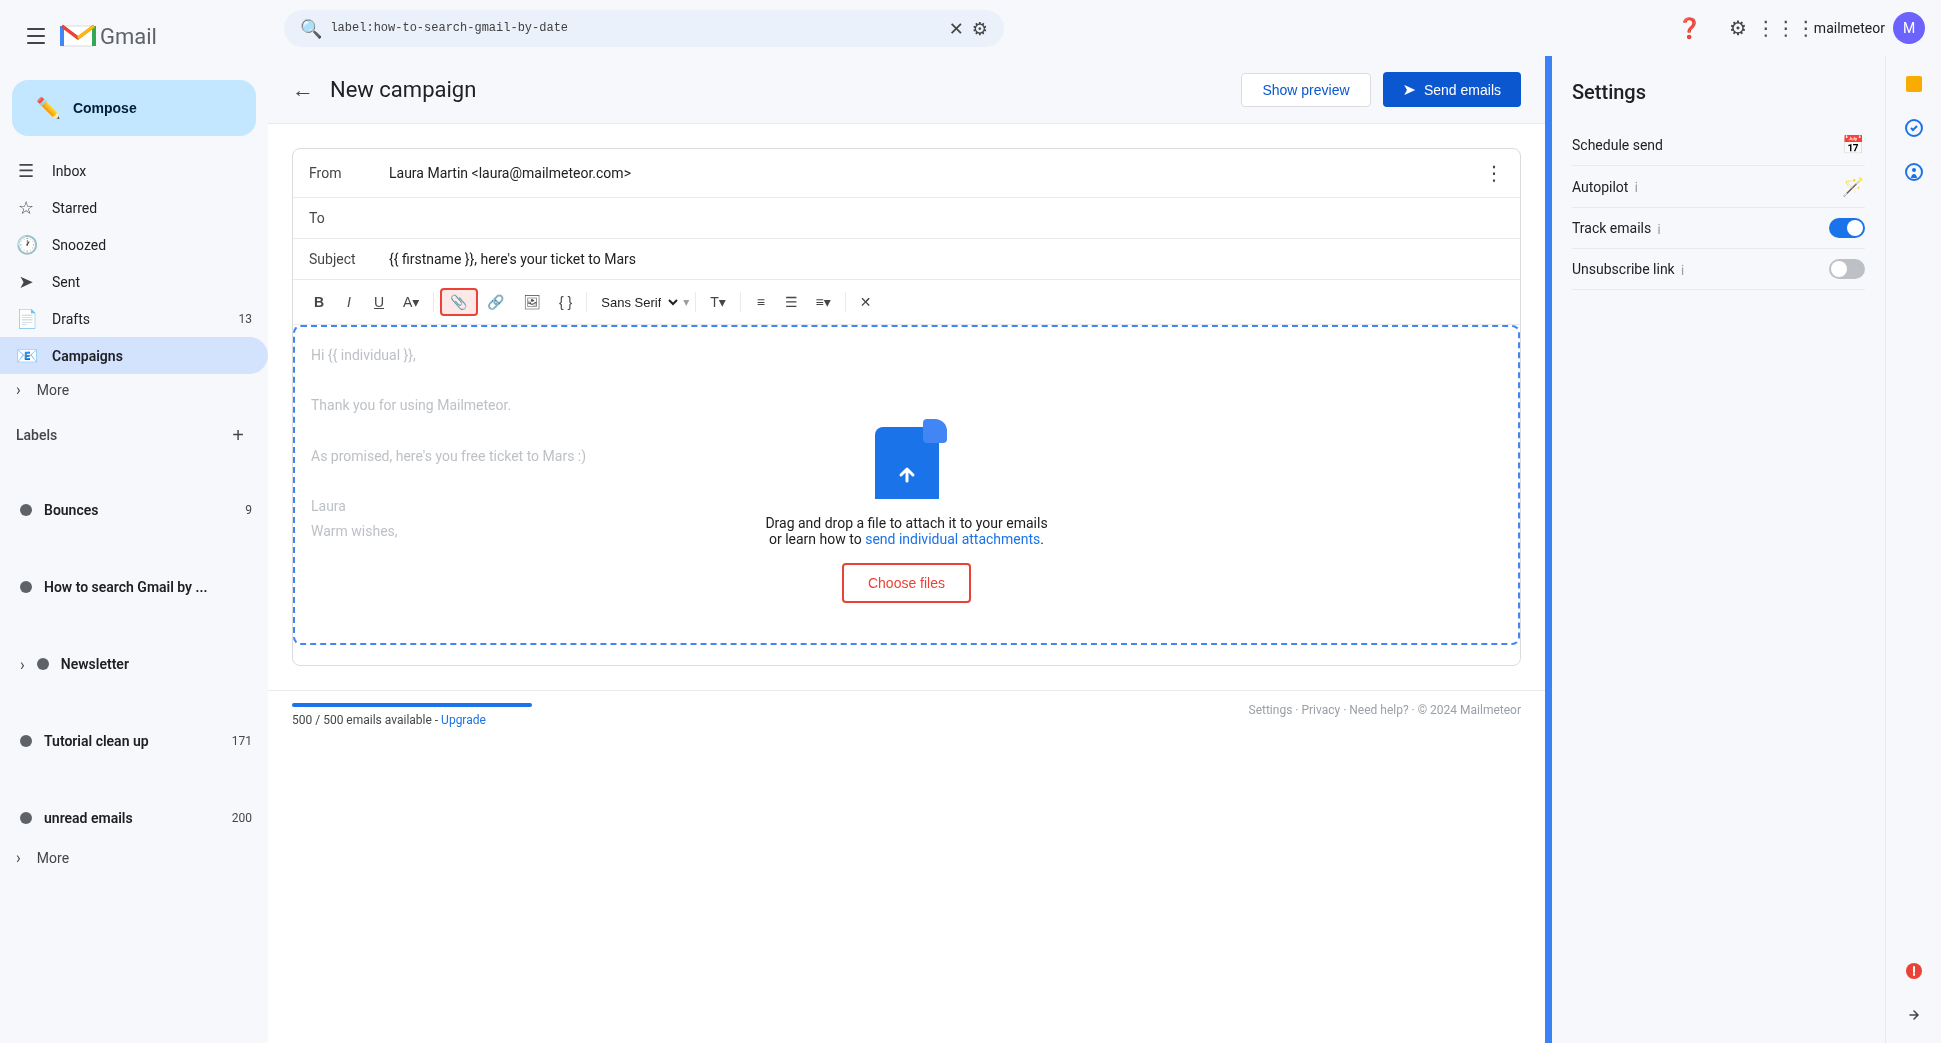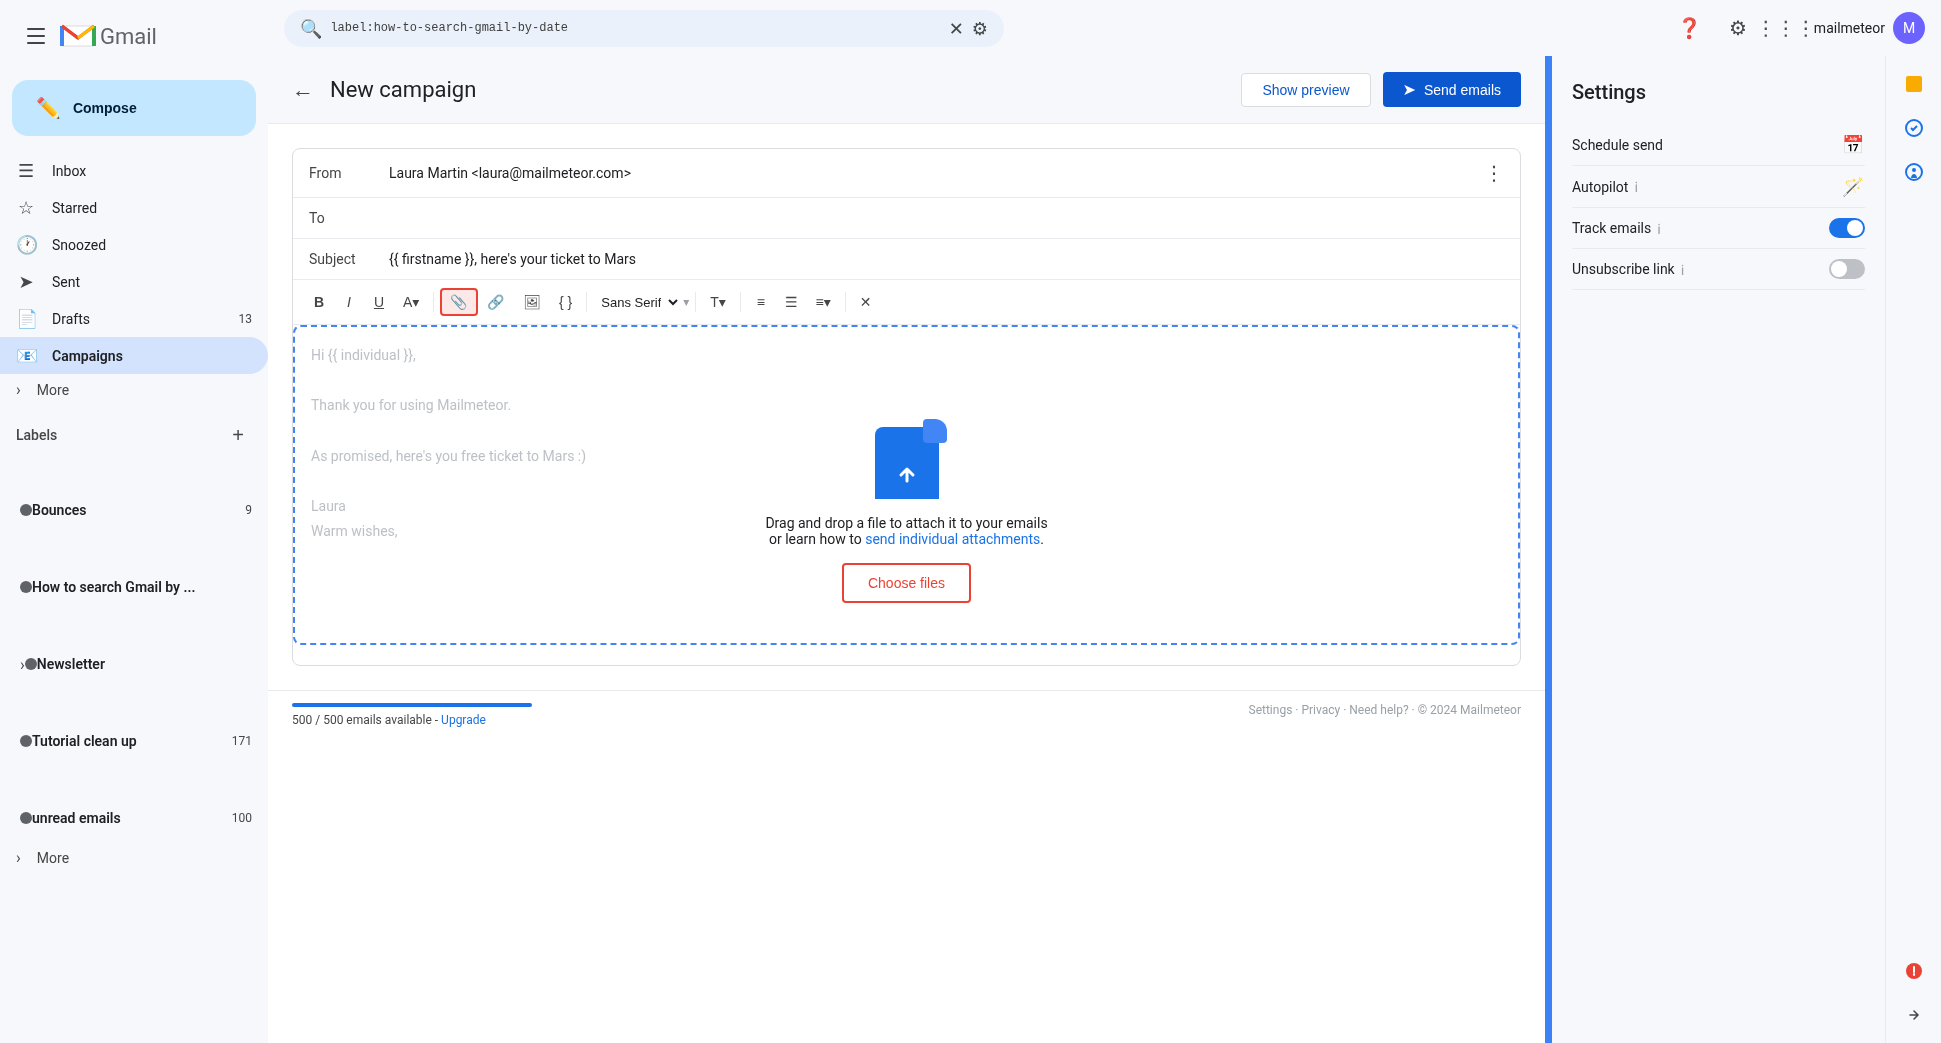--- a/index.html
+++ b/index.html
@@ -26,7 +26,7 @@
     .labels-header { display: flex; align-items: center; justify-content: space-between; margin-bottom: 4px; }
     .labels-title { font-size: 14px; font-weight: 500; color: #444746; }
     .labels-add { font-size: 20px; cursor: pointer; color: #444746; background: none; border: none; width: 28px; height: 28px; display: flex; align-items: center; justify-content: center; border-radius: 50%; }
-    .label-item { display: flex; align-items: center; padding: 4px 0 4px 4px; cursor: pointer; border-radius: 0 24px 24px 0; min-height: 32px; margin-top: 45px; }
+    .label-item { display: flex; align-items: center; gap: 12px; padding: 4px 0 4px 4px; cursor: pointer; border-radius: 0 24px 24px 0; min-height: 32px; margin-top: 45px; }
     .label-dot { width: 12px; height: 12px; border-radius: 50%; flex-shrink: 0; }
     .label-name { font-size: 14px; color: #202124; flex: 1; font-weight: 600; }
     .label-count { font-size: 12px; color: #444746; }

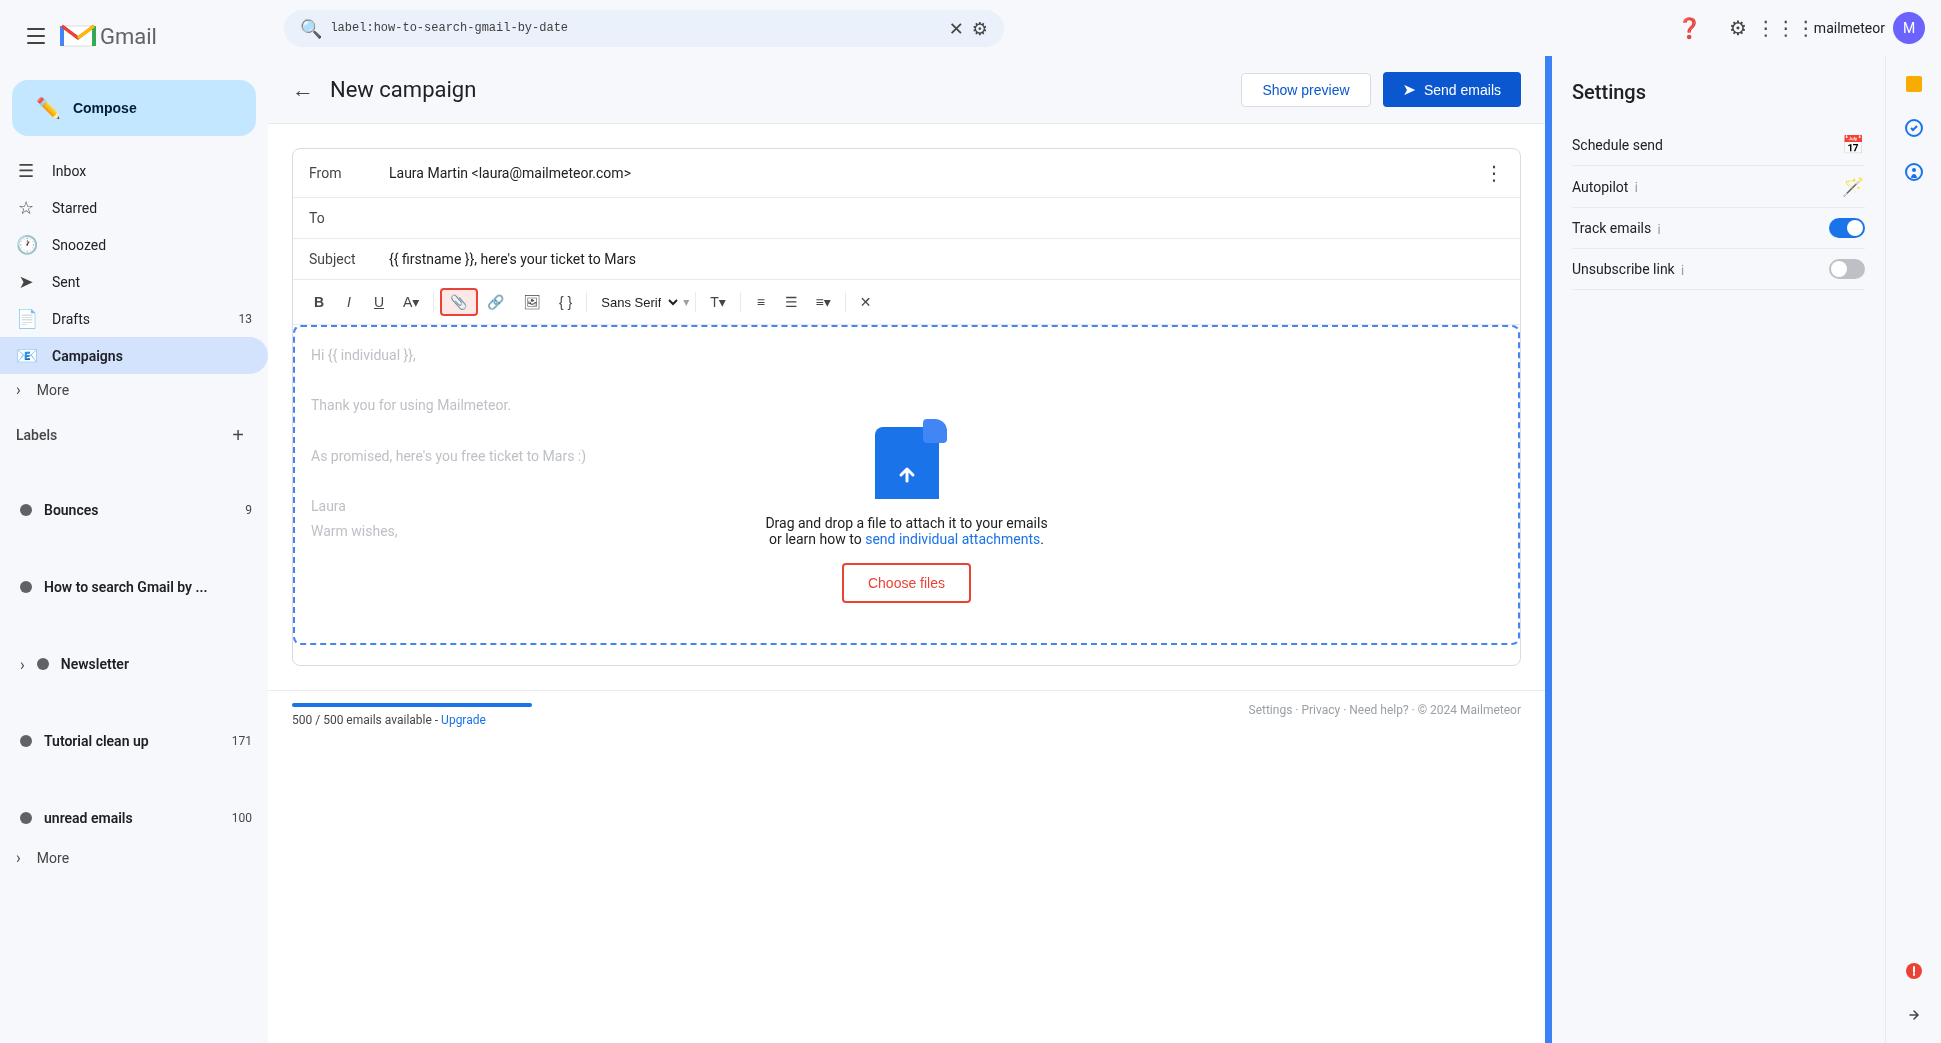--- a/index.html
+++ b/index.html
@@ -209,7 +209,7 @@
     <div class="label-item">
       <span class="label-dot" style="background:#5f6368;"></span>
       <span class="label-name">unread emails</span>
-      <span class="label-count">100</span>
+      <span class="label-count">200</span>
     </div>
   </div>
 

